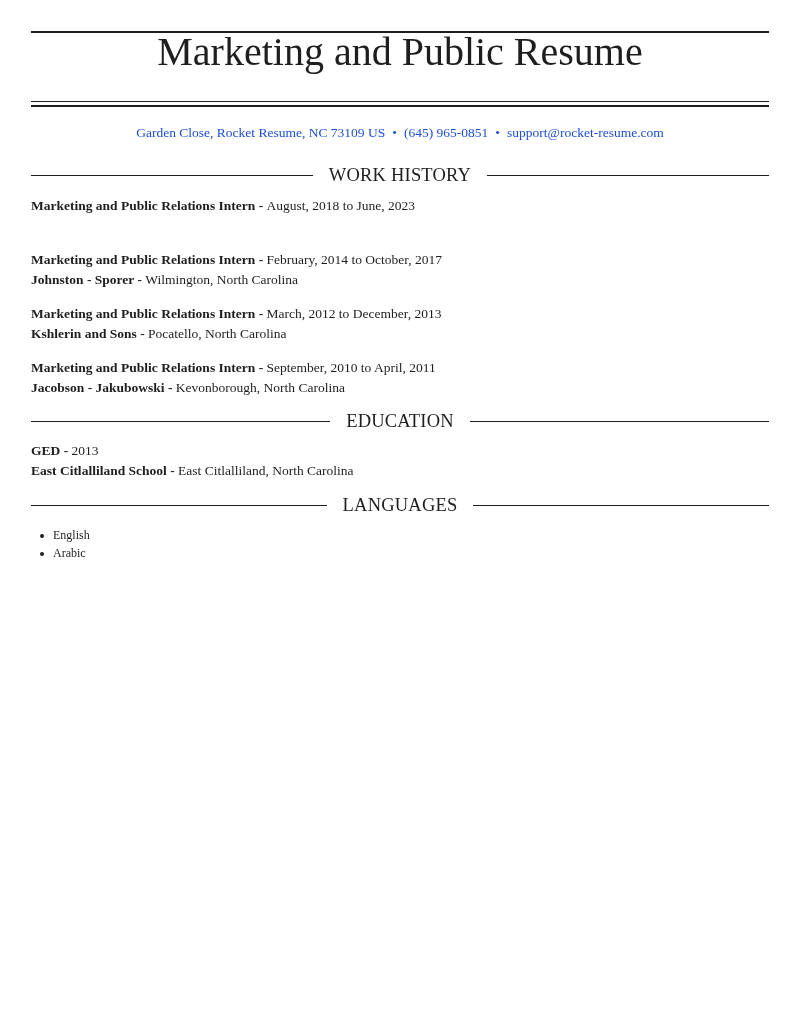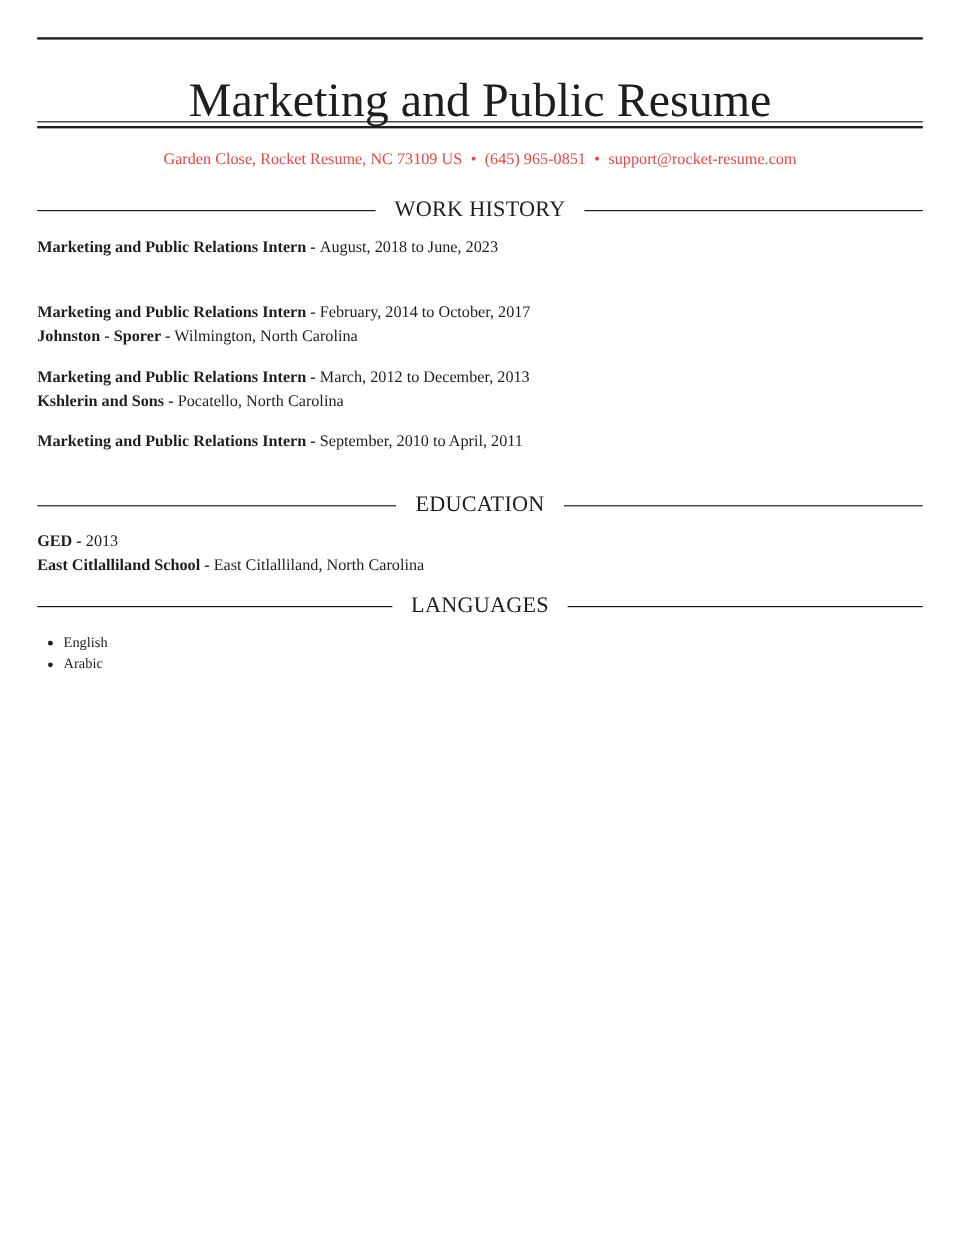--- a/index.html
+++ b/index.html
@@ -31,7 +31,7 @@
     .title {
       position: absolute;
       left: 0;
-      top: 60px;
+      top: 28px;
       width: 738px;
       text-align: center;
       font-size: 40px;

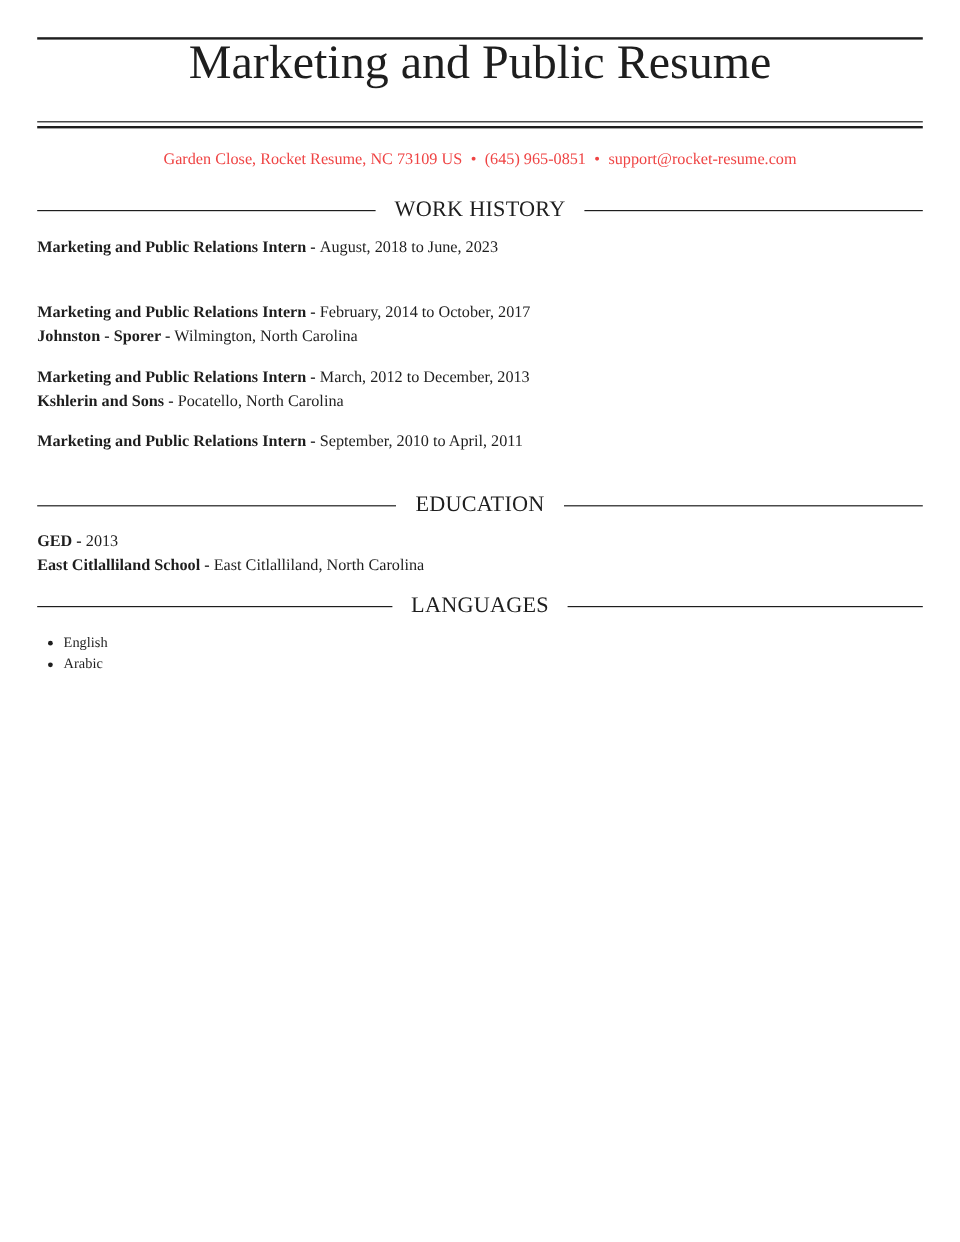--- a/index.html
+++ b/index.html
@@ -64,7 +64,7 @@
       text-align: center;
       font-size: 13.5px;
       line-height: 18px;
-      color: #ef4444;
+      color: #1d4ed8;
     }
     .contact .sep {
       display: inline-block;

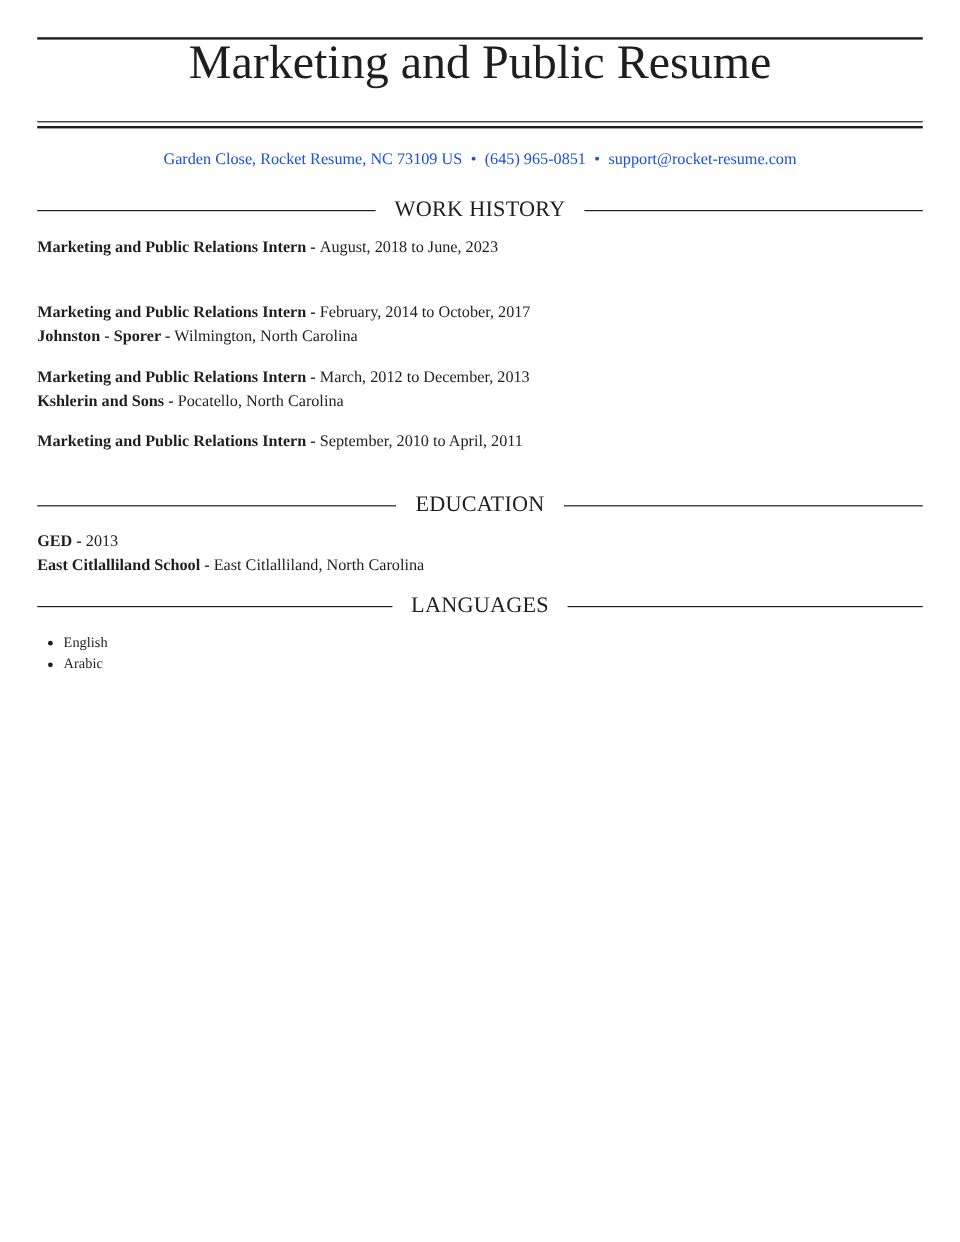--- a/index.html
+++ b/index.html
@@ -177,6 +177,9 @@
     <div class="line-row">
       <b>Marketing and Public Relations Intern</b><b> - </b><span>September, 2010 to April, 2011</span>
     </div>
+    <div class="line-row">
+      <b>Jacobson - Jakubowski</b><b> - </b><span>Kevonborough, North Carolina</span>
+    </div>
   </div>
 
   <div class="section-heading" style="top:409px;">

